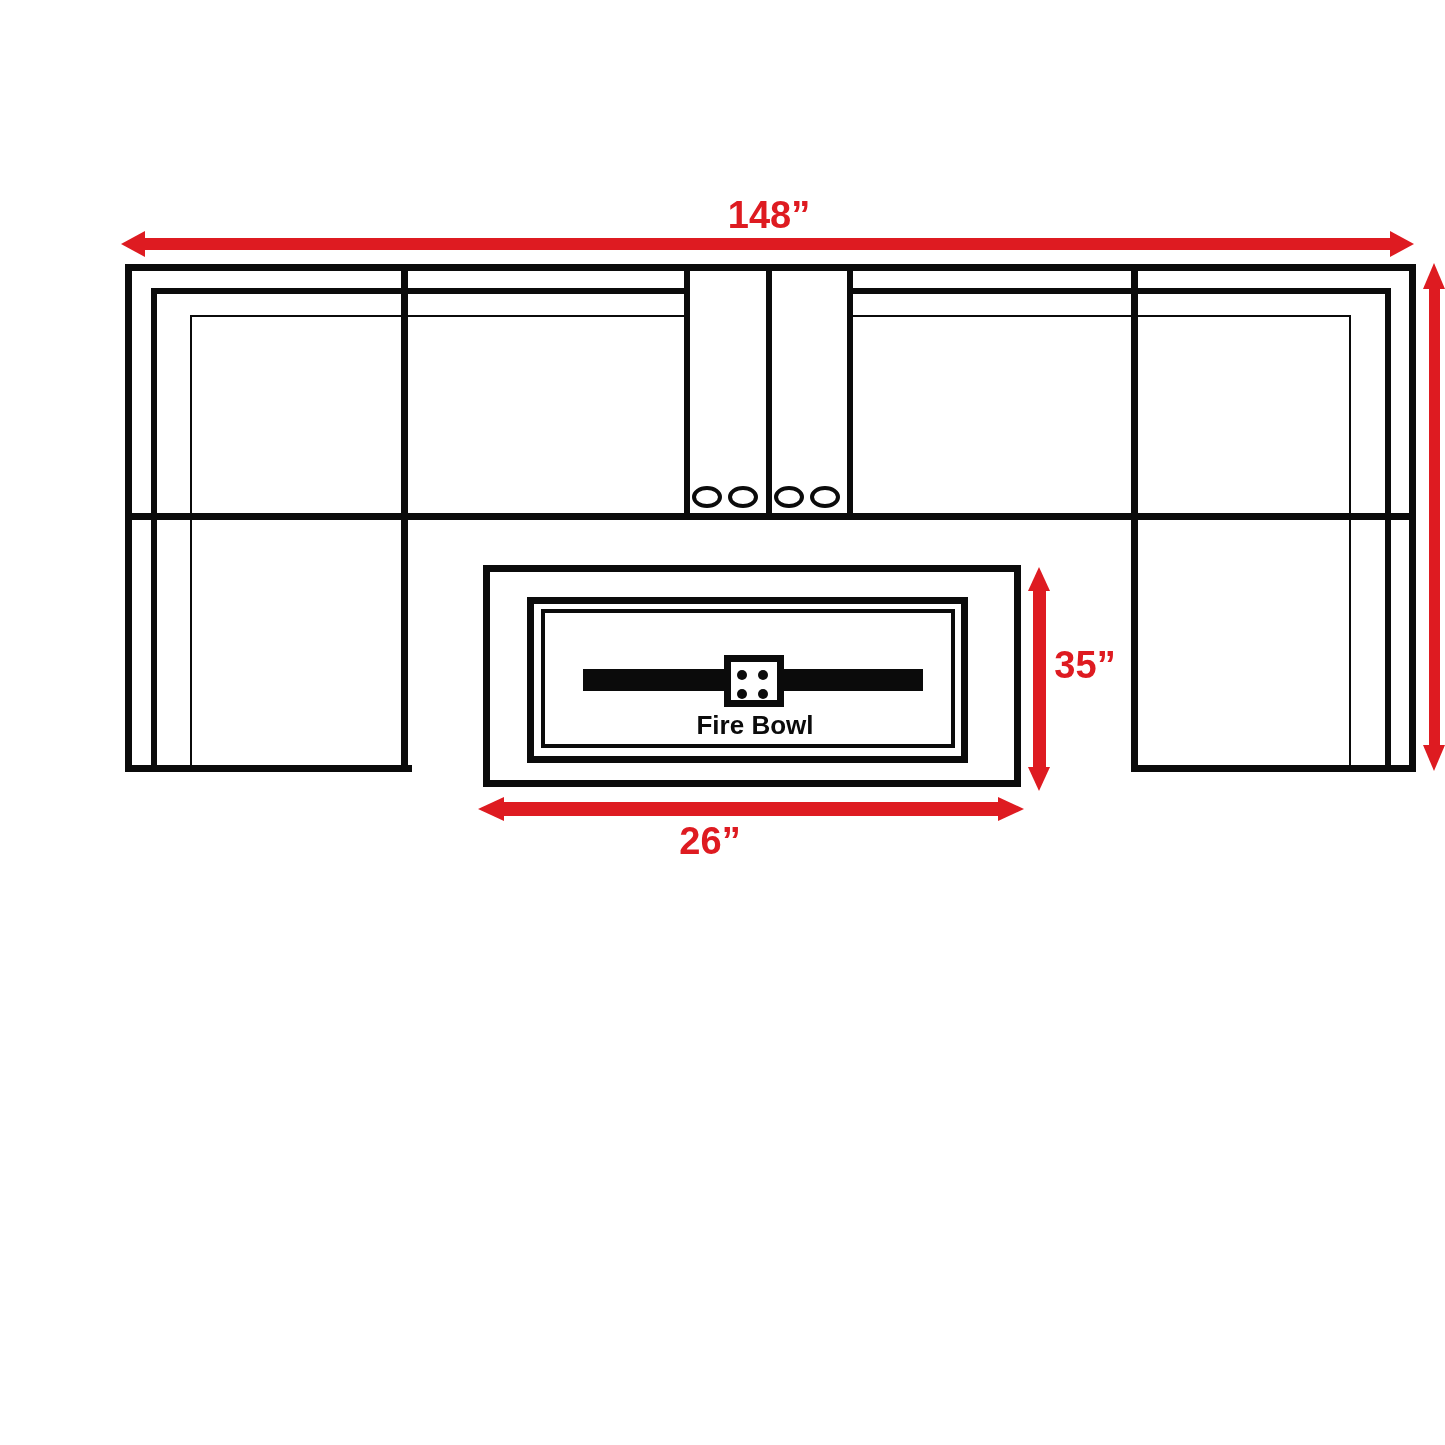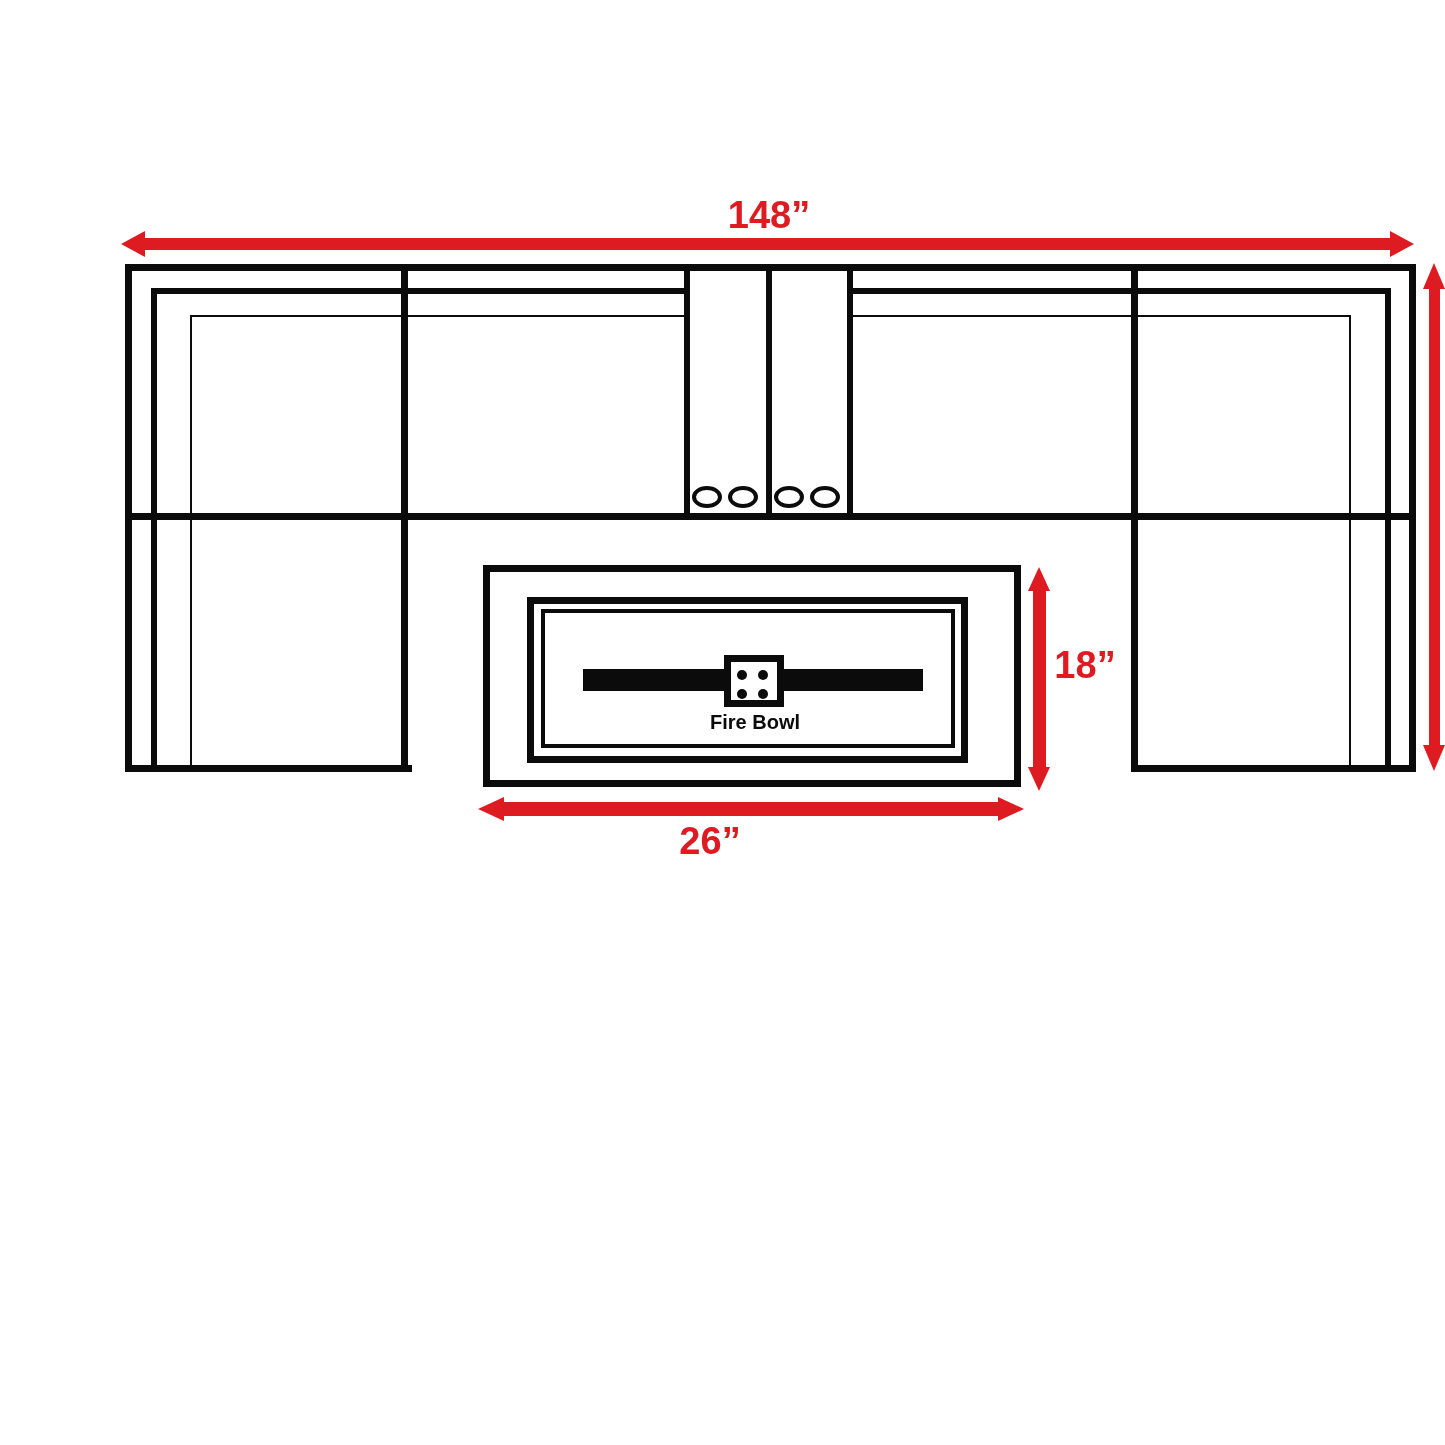--- a/index.html
+++ b/index.html
@@ -94,7 +94,7 @@
     <i class="shaft"></i>
     <i class="d"></i>
   </div>
-  <div class="dim-label" style="left:1015px;top:646px;width:140px;">18”</div>
+  <div class="dim-label" style="left:1015px;top:646px;width:140px;">35”</div>
 
   <div class="h-arrow" style="left:478px;top:797px;width:546px;height:24px;--hh:12px;--hl:26px;--sw:14px;">
     <i class="l"></i>

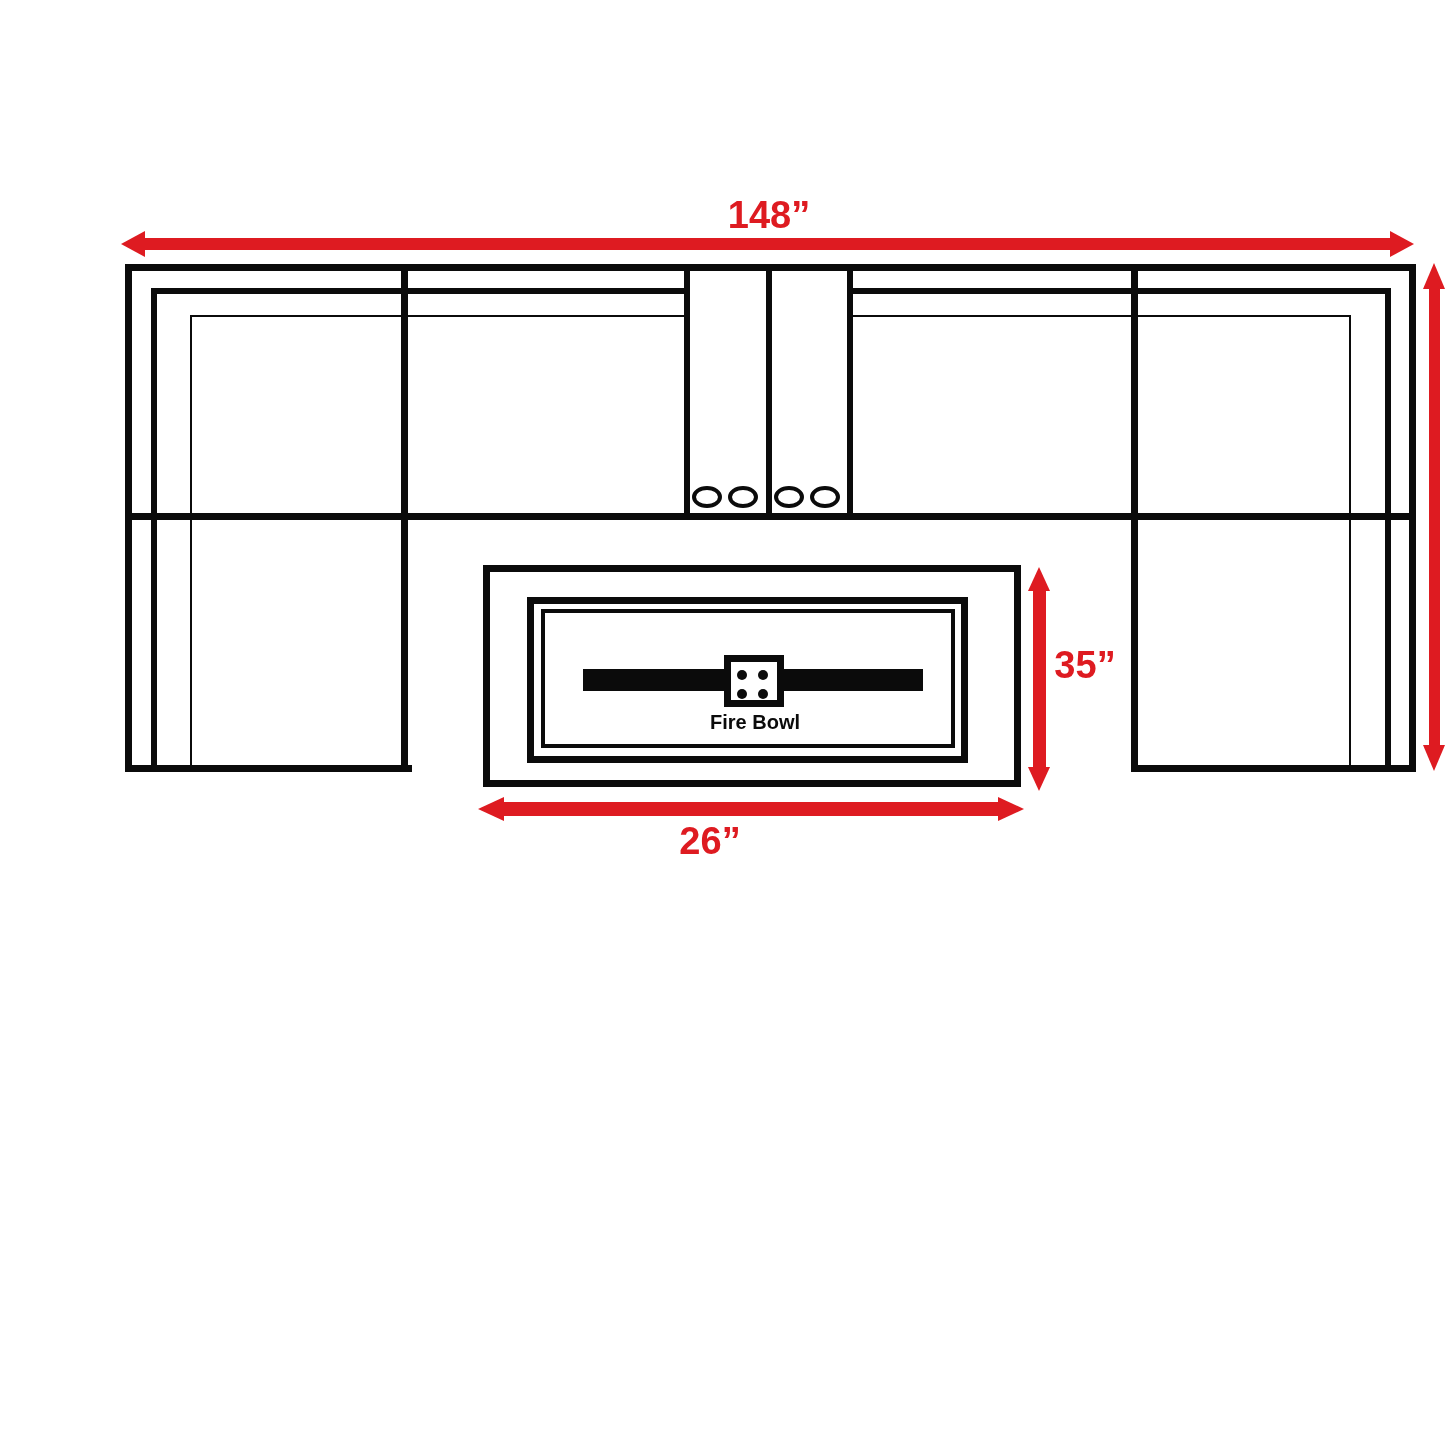--- a/index.html
+++ b/index.html
@@ -31,7 +31,7 @@
   
   .dim-label{position:absolute;color:var(--red,#de1b21);font-weight:700;font-size:38px;
              line-height:1;text-align:center;letter-spacing:0px;}
-  .fb-label{position:absolute;color:var(--black,#0b0b0b);font-weight:700;font-size:20px;
+  .fb-label{position:absolute;color:var(--black,#0b0b0b);font-weight:700;font-size:26px;
             line-height:1;text-align:center;}
 </style>
 </head>

